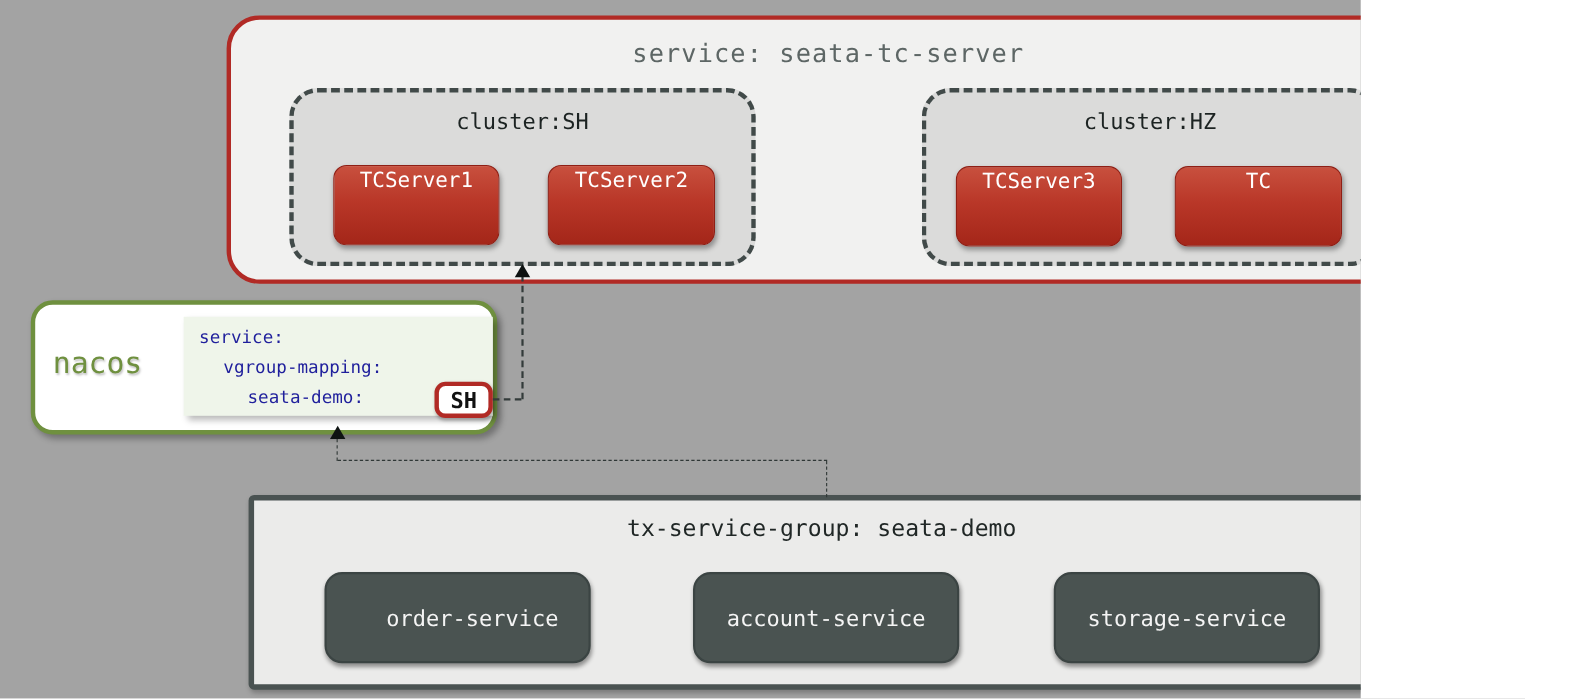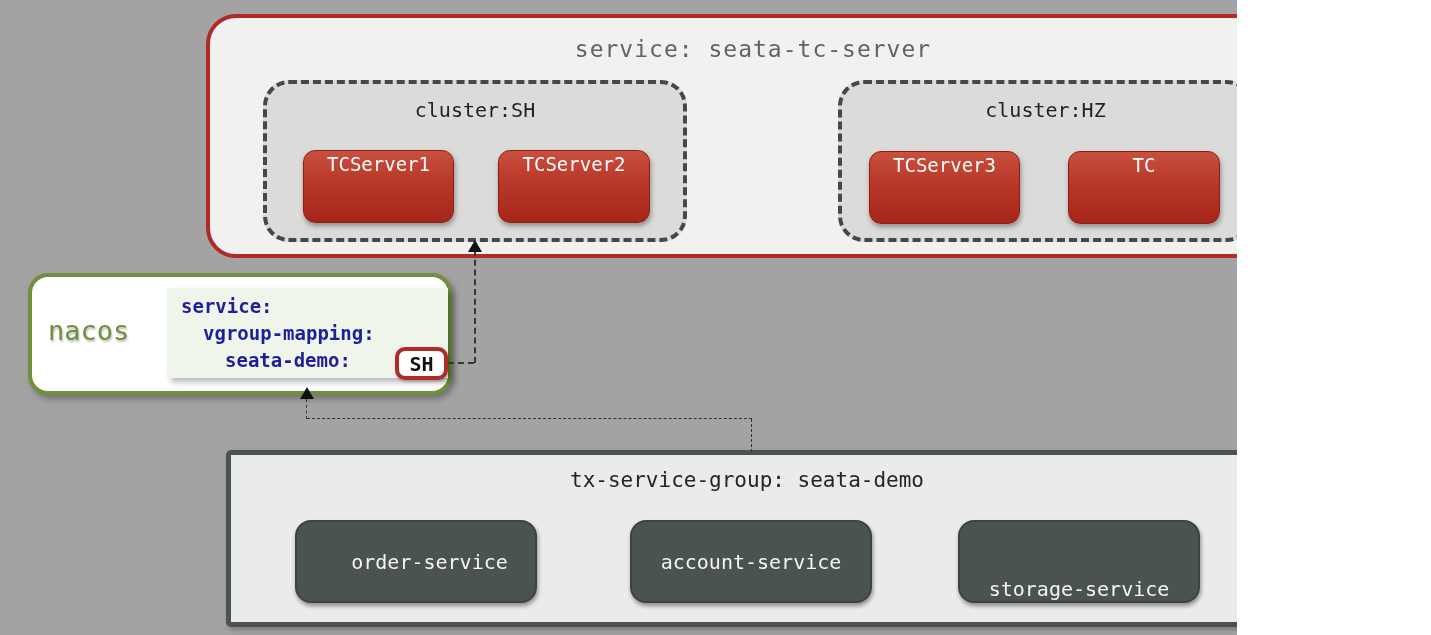--- a/index.html
+++ b/index.html
@@ -57,7 +57,7 @@
     padding-top:5px; box-sizing:border-box;
   }
   .cfg-line {
-    color:#1f1f9c; font-weight:bold; font-size:19px; line-height:27px;
+    color:#1f1f9c; font-weight:normal; font-size:16px; line-height:27px;
     white-space:pre;
   }
   .cfg-indent-0 { padding-left:14px; }

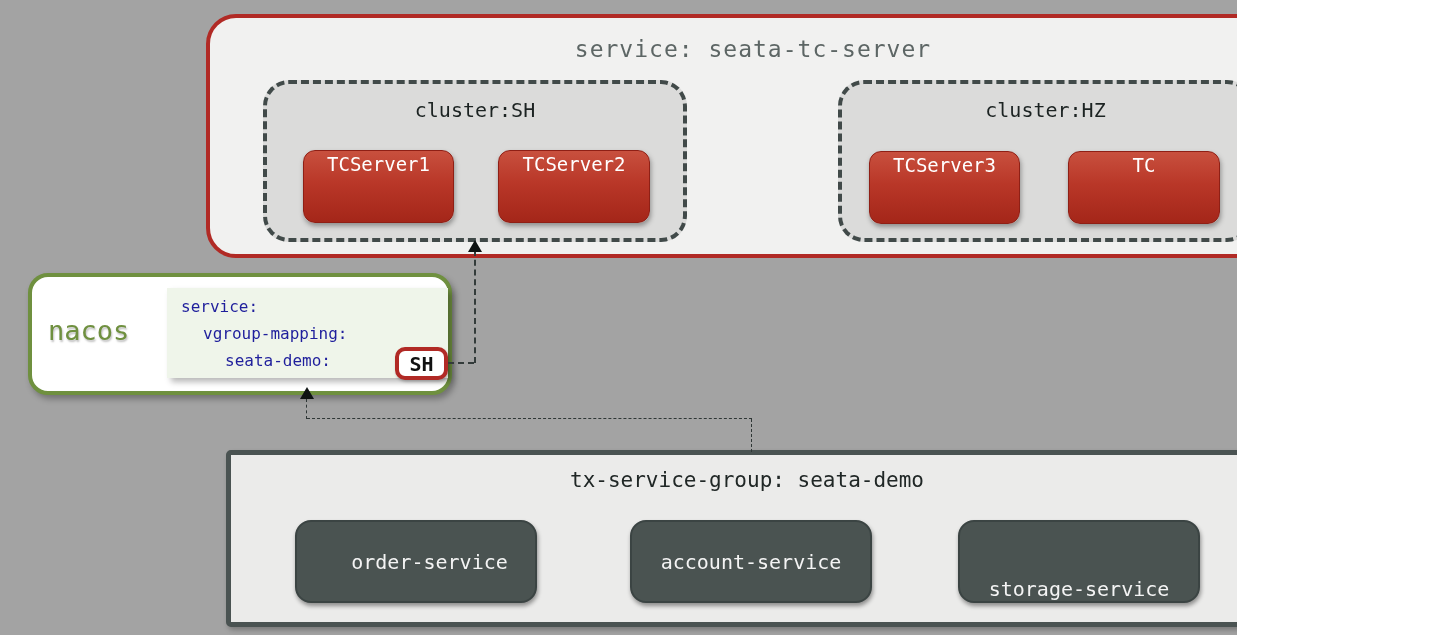--- a/index.html
+++ b/index.html
@@ -89,7 +89,7 @@
   }
   .svc-order   { left:64px;padding-left:27px; }
   .svc-account { left:399px; }
-  .svc-storage { left:727px;align-items:flex-end; }
+  .svc-storage { left:727px; }
 
   
   .dash-v { width:0; border-left:2px dashed #333b3a; }

